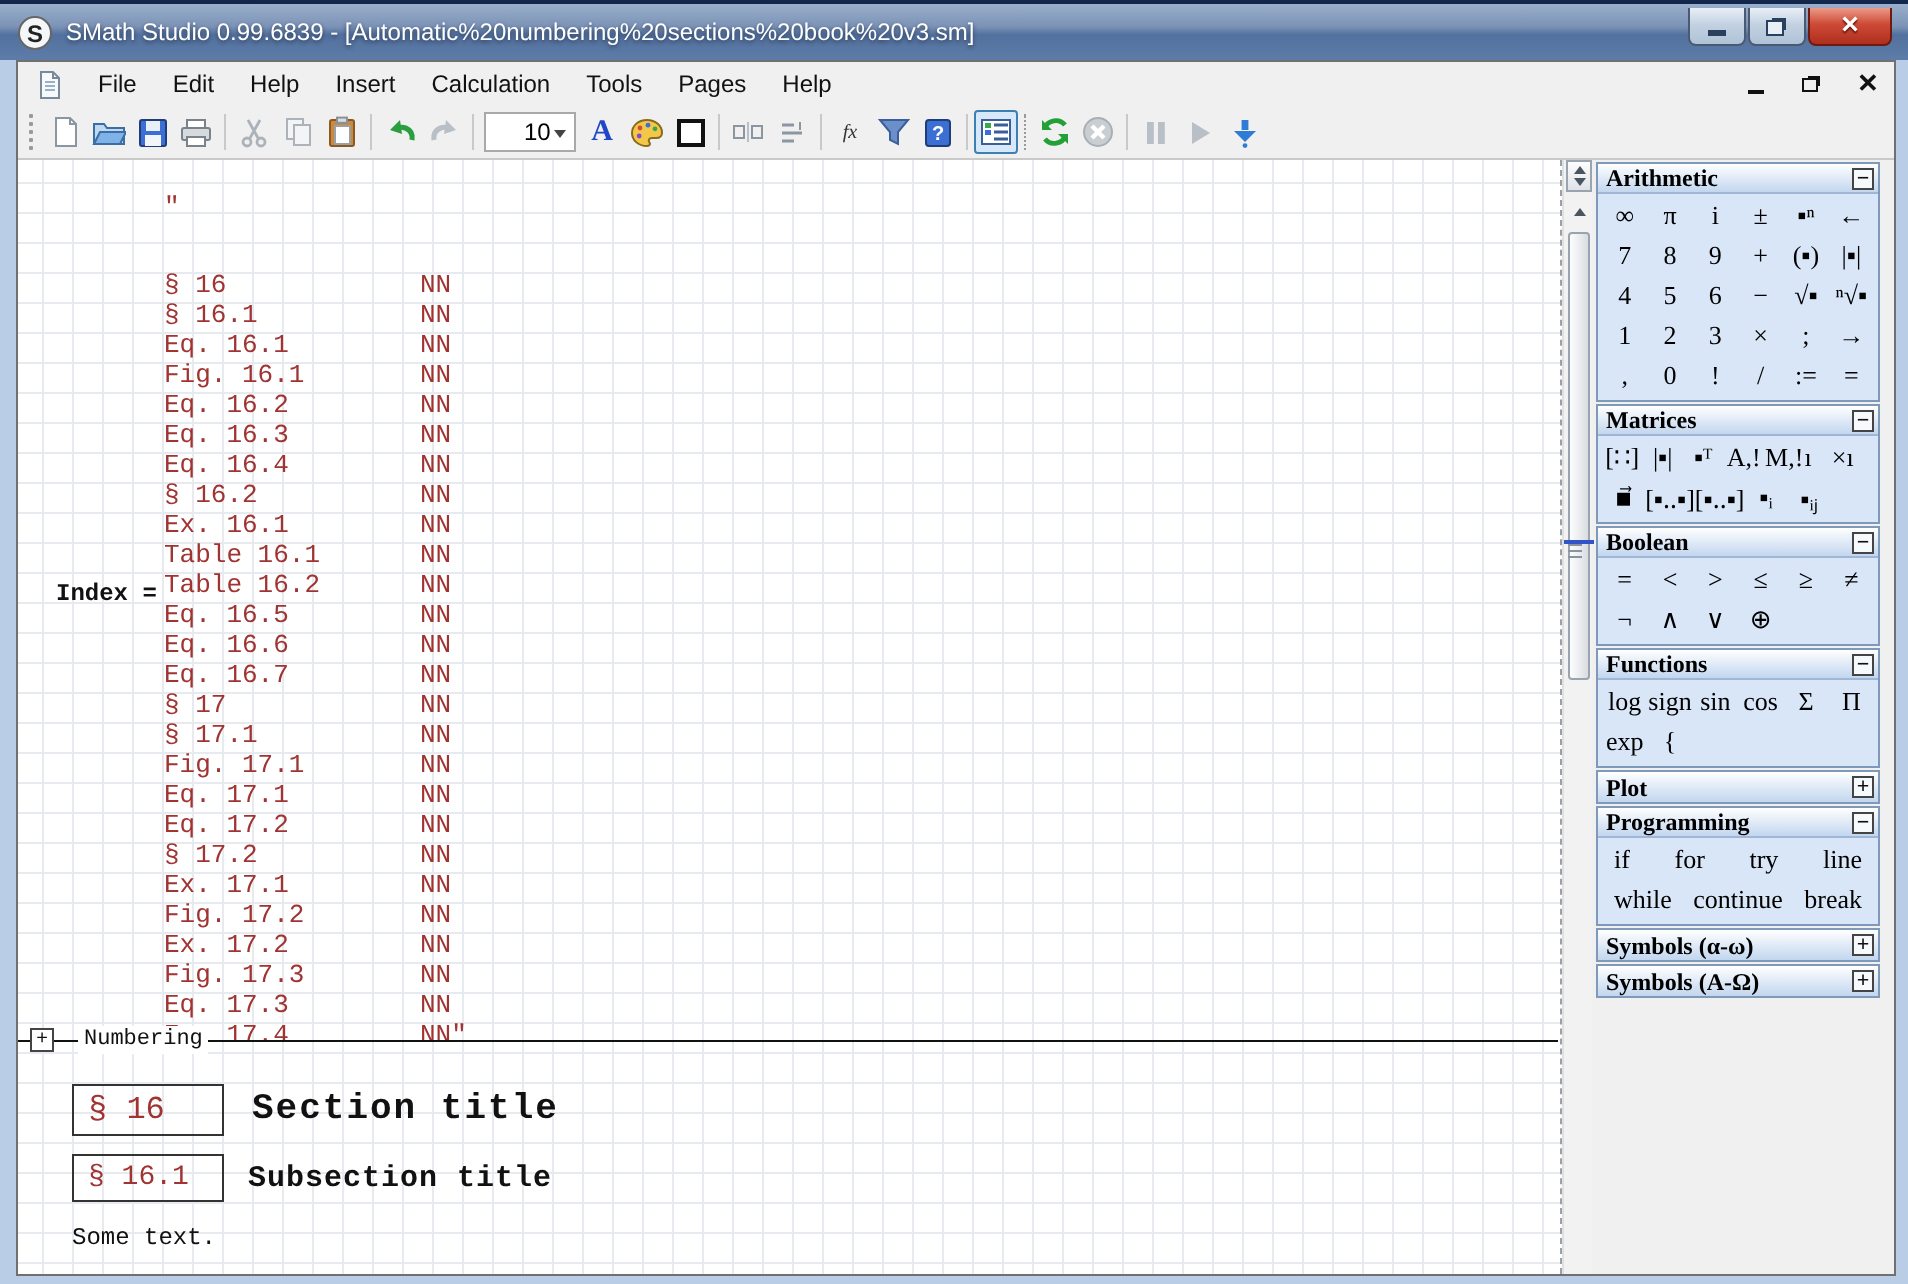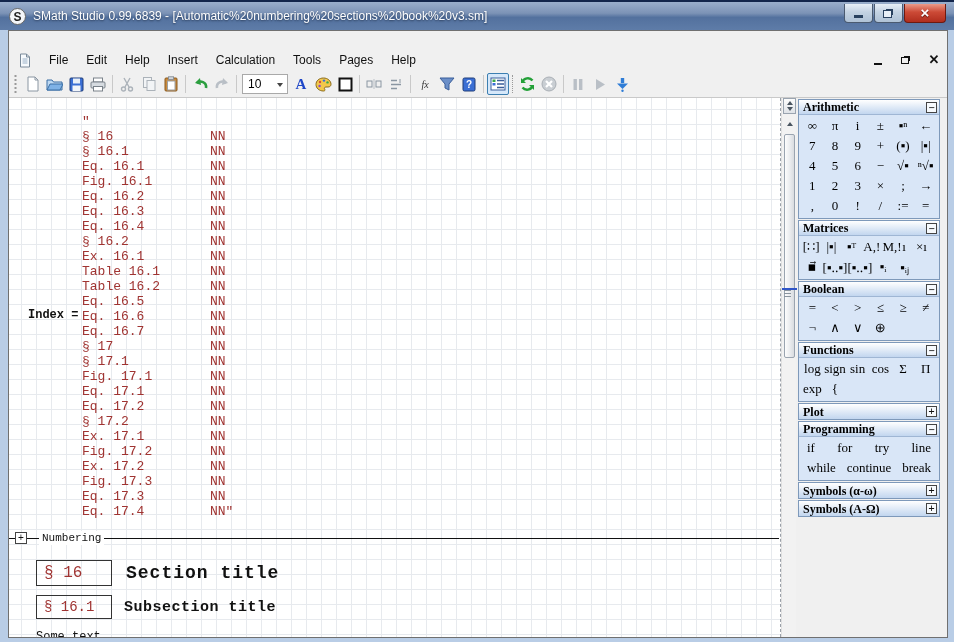--- a/index.html
+++ b/index.html
@@ -28,7 +28,7 @@
     background:#F0F0F0; border:1px solid #707070; display:flex; flex-direction:column; }
 
   
-  .menubar { height:22px; background:#F0F0F0; display:flex; align-items:center; font-size:12px; color:#111; position:relative;margin-top:18px; }
+  .menubar { height:22px; background:#F0F0F0; display:flex; align-items:center; font-size:12px; color:#111; position:relative; }
   .doc-icon { margin:0 8px 0 9px; }
   .menu-items { display:flex; height:100%; align-items:center; }
   .menu-item { padding:3px 9px; cursor:default; }

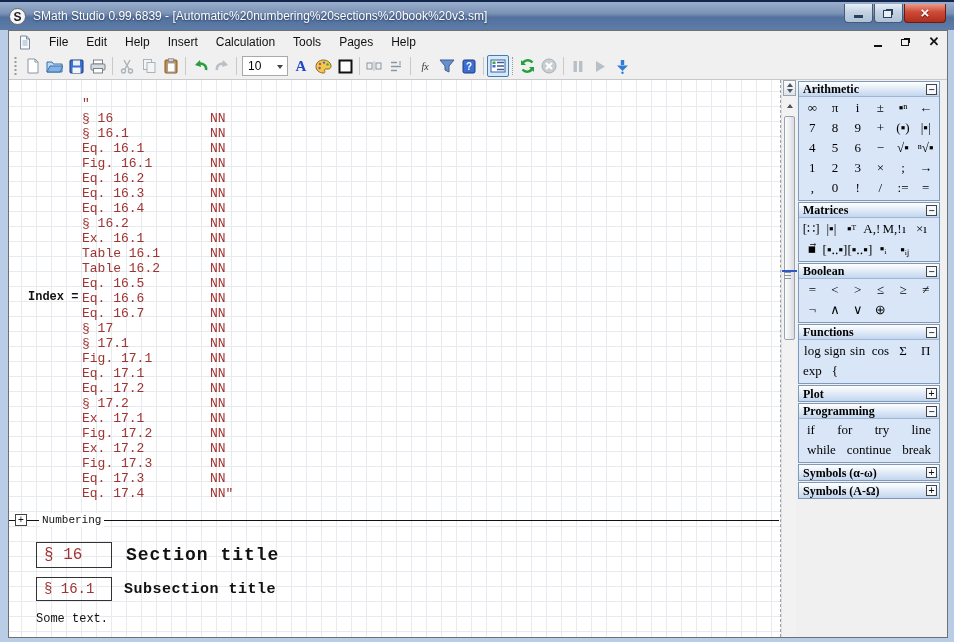--- a/index.html
+++ b/index.html
@@ -46,7 +46,7 @@
   .tb-btn.highlight { border:1px solid #3C7FB1; background:#D6E8FA; }
   .tb-sep { width:1px; height:18px; background:#C9C9C9; margin:0 3px; }
   .tb-sep.dotted { background:none; border-left:1px dotted #9A9A9A; }
-  .fontsize-combo { width:46px; height:20px; background:#fff; border:1px solid #A9A9A9; display:flex; align-items:center; font-size:12px; padding-left:5px; margin:0 2px; position:relative; }
+  .fontsize-combo { width:46px; height:20px; background:#fff; border:1px solid #A9A9A9; display:flex; align-items:center; font-size:12px; padding-left:19px; margin:0 2px; position:relative; }
   .fontsize-combo .arrow { position:absolute; right:4px; top:8px; width:0; height:0; border-left:3px solid transparent; border-right:3px solid transparent; border-top:4px solid #444; }
   .fx-label { font-family:"Liberation Serif", serif; font-style:italic; font-size:10px; color:#333; }
   .fontcolor-label { color:#1F47C8; font-weight:bold; font-size:15px; font-family:"Liberation Serif", serif; }

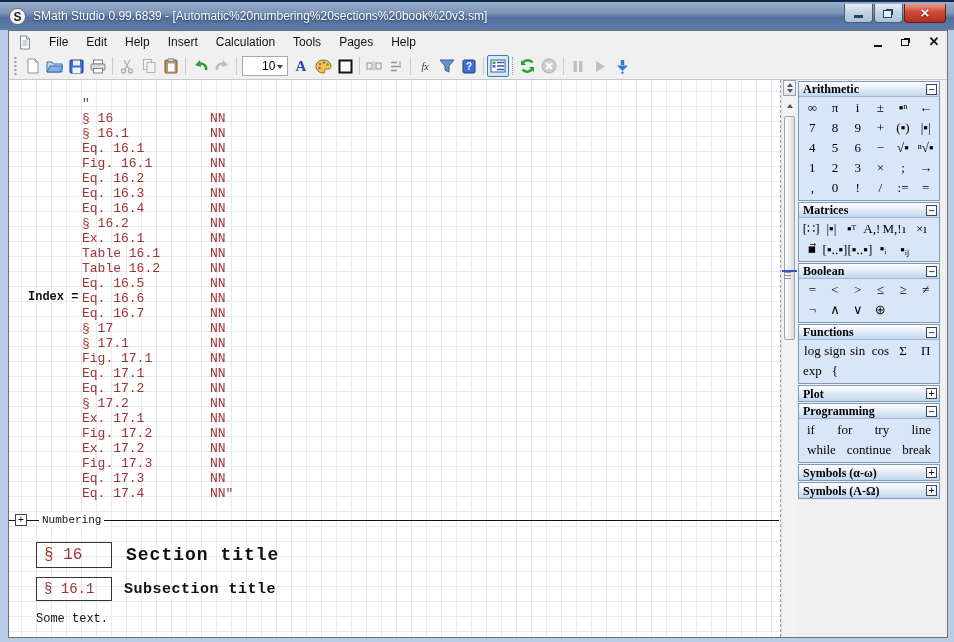--- a/index.html
+++ b/index.html
@@ -63,7 +63,7 @@
   .entries { position:absolute; left:73px; top:16px; color:#A03432; }
   .canvas-row { height:15px; line-height:15px; font-size:13px; white-space:pre; }
   .canvas-row .lbl { display:inline-block; width:128px; }
-  .canvas-row .val { display:inline-block; }
+  .canvas-row .val { display:inline-block;margin-top:24px; }
 
   .region-sep { position:absolute; left:0; top:440px; width:770px; height:1px; background:#111; }
   .region-toggle { position:absolute; left:6px; top:434px; width:12px; height:12px; background:#fff; border:1px solid #444;

